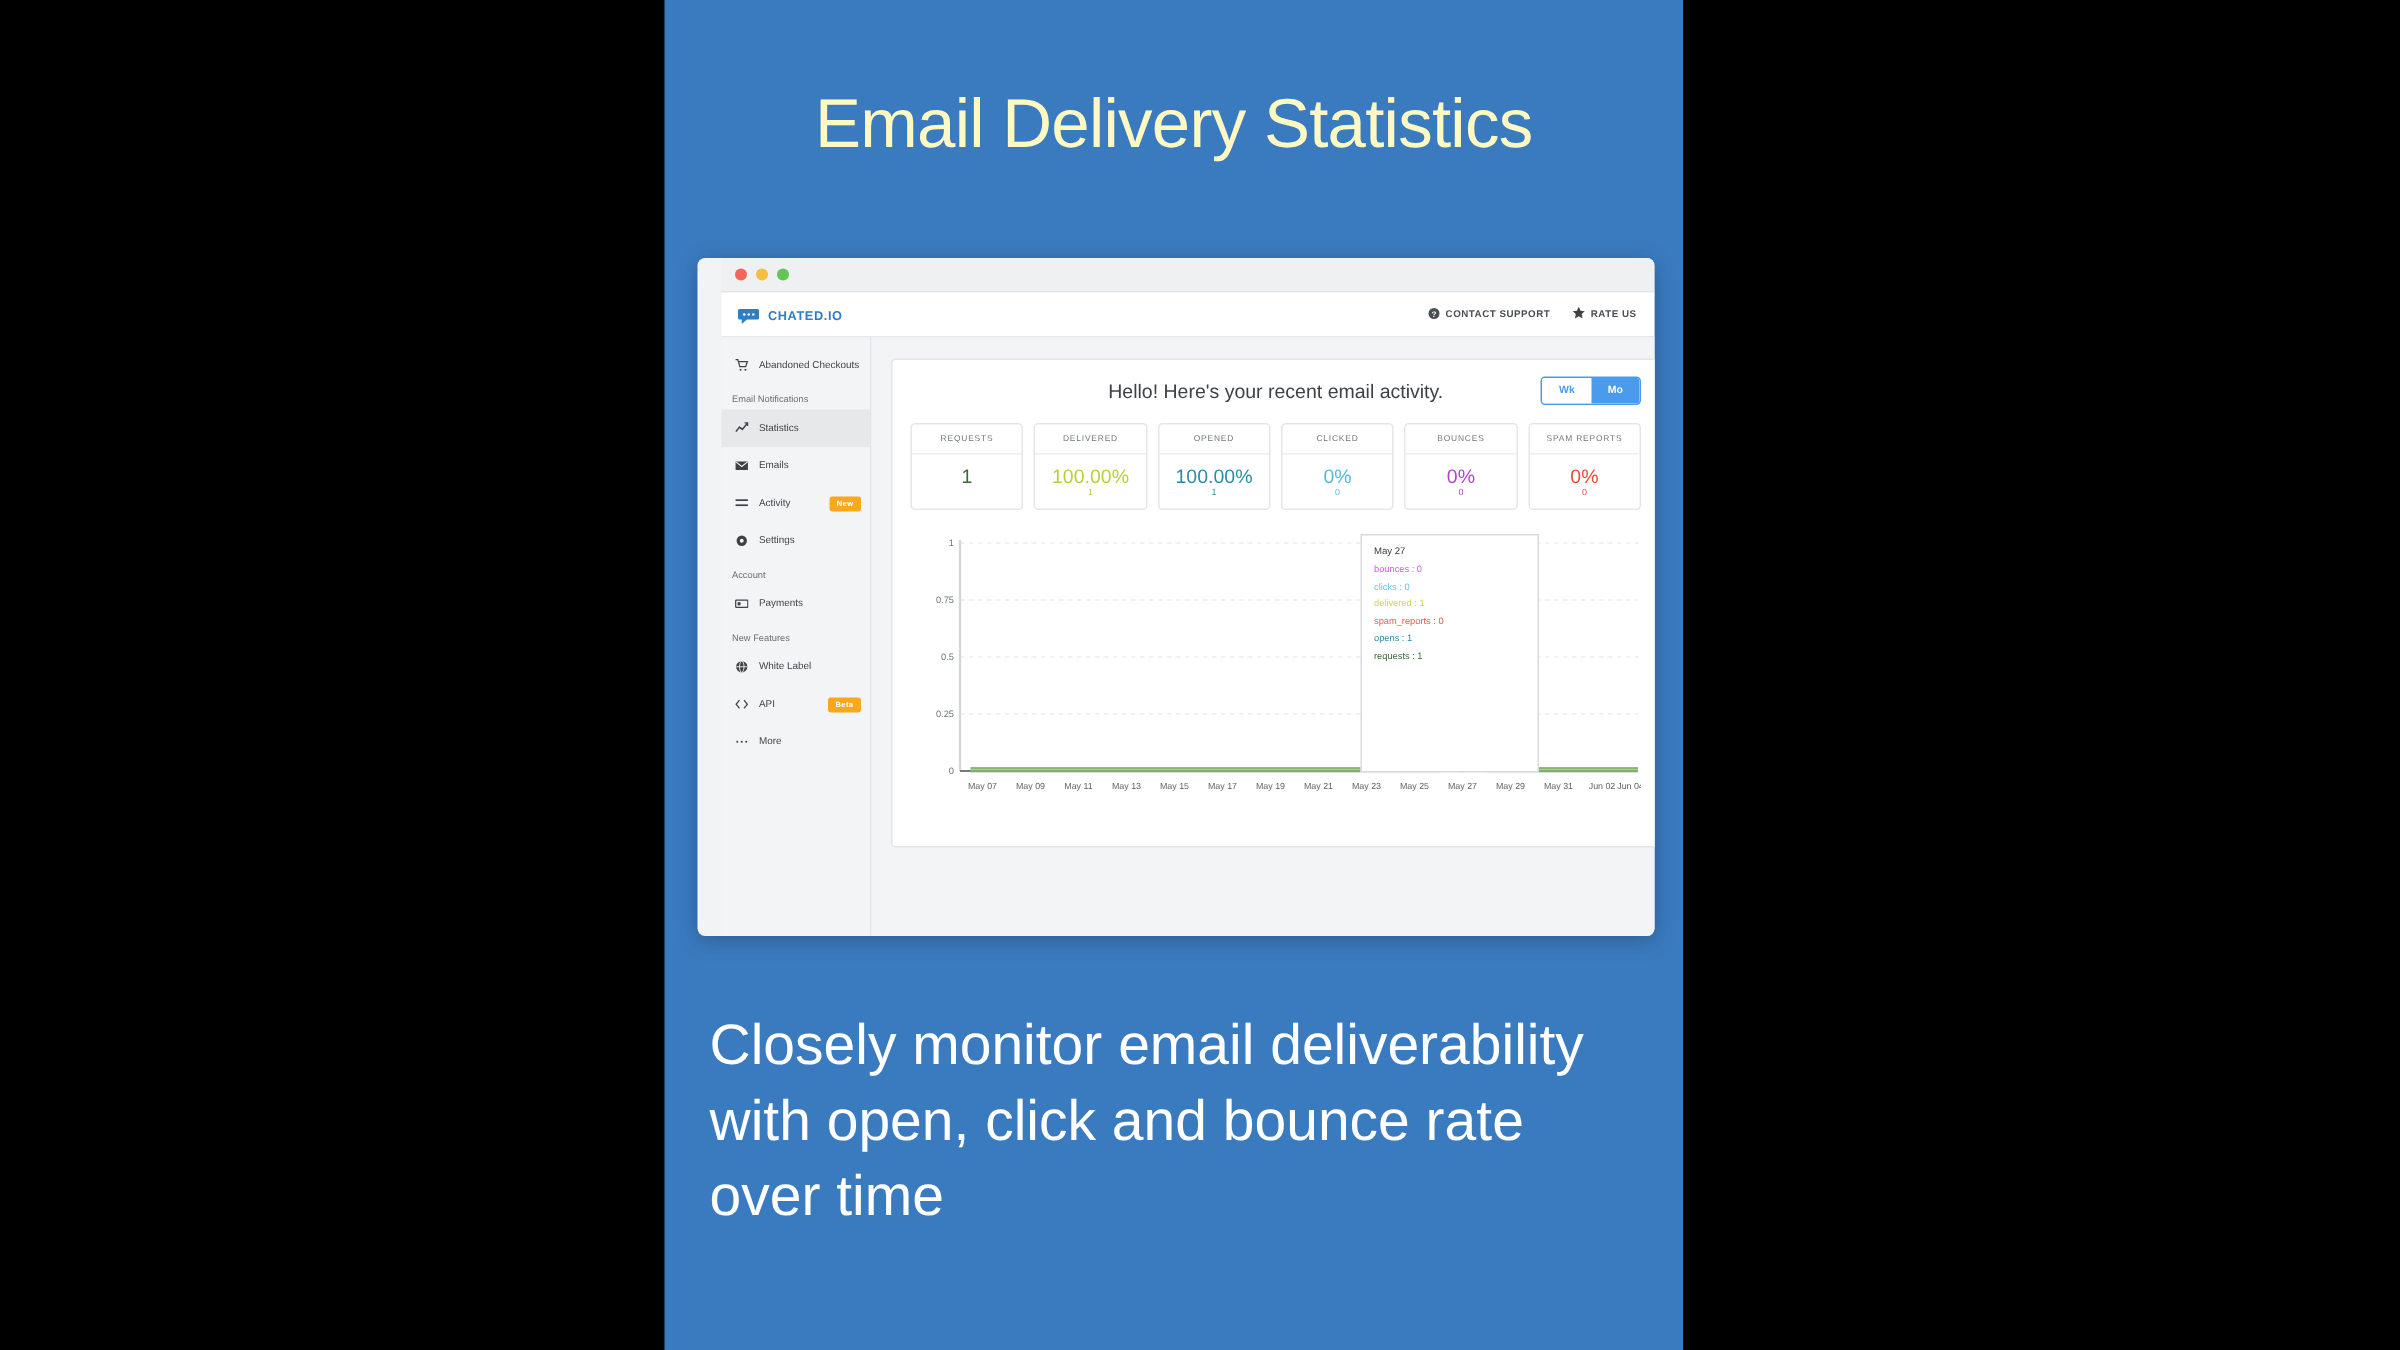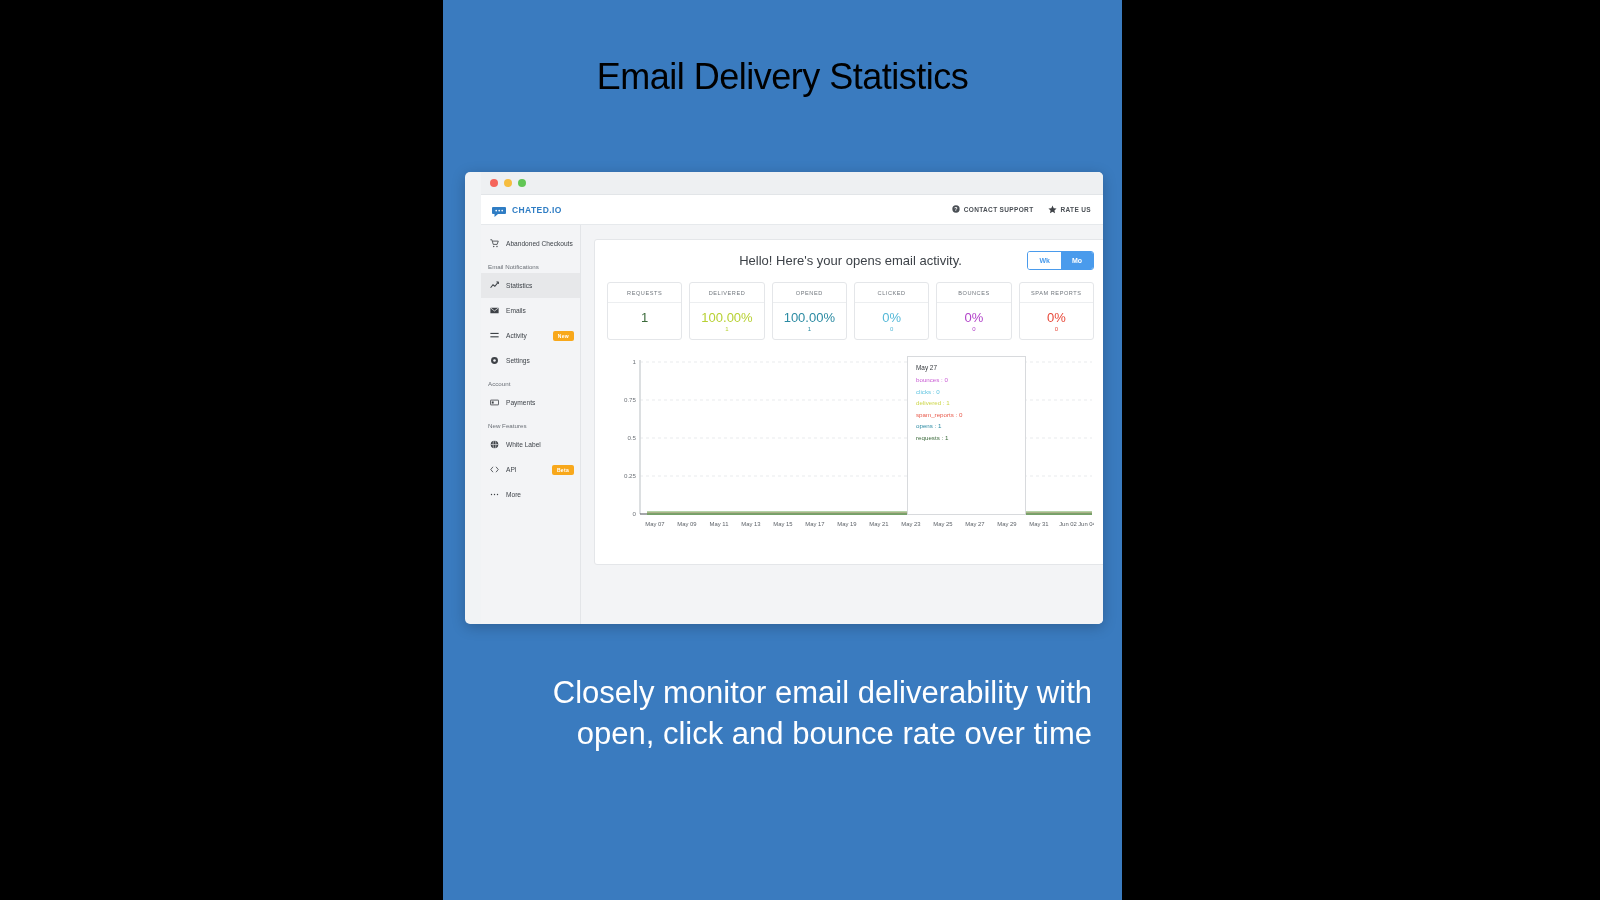--- a/index.html
+++ b/index.html
@@ -25,8 +25,8 @@
     left: 0; top: 55px;
     width: 679px;
     text-align: center;
-    color: #000000;
-    font-size: 36px;
+    color: #fef9c3;
+    font-size: 46px;
     font-weight: 400;
     letter-spacing: -0.5px;
     line-height: 1.2;

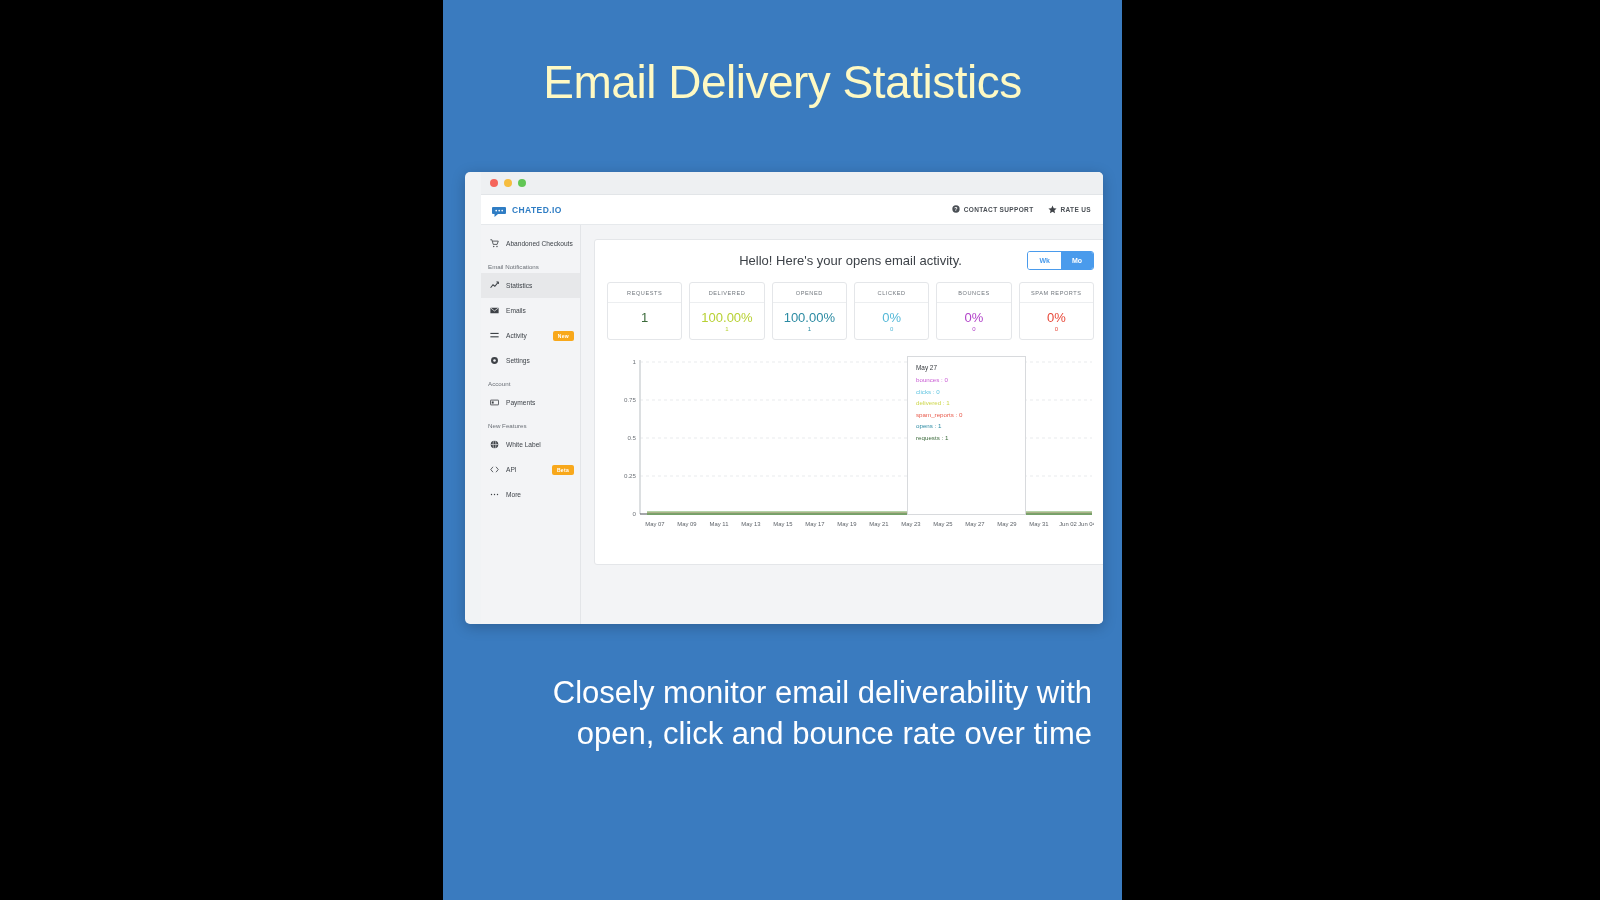--- a/index.html
+++ b/index.html
@@ -386,7 +386,7 @@
           <div class="card-shell">
 
             <div class="main-head">
-              <div class="greeting">Hello! Here's your opens email activity.</div>
+              <div class="greeting">Hello! Here's your recent email activity.</div>
               <div class="toggle">
                 <div class="toggle-btn">Wk</div>
                 <div class="toggle-btn active">Mo</div>

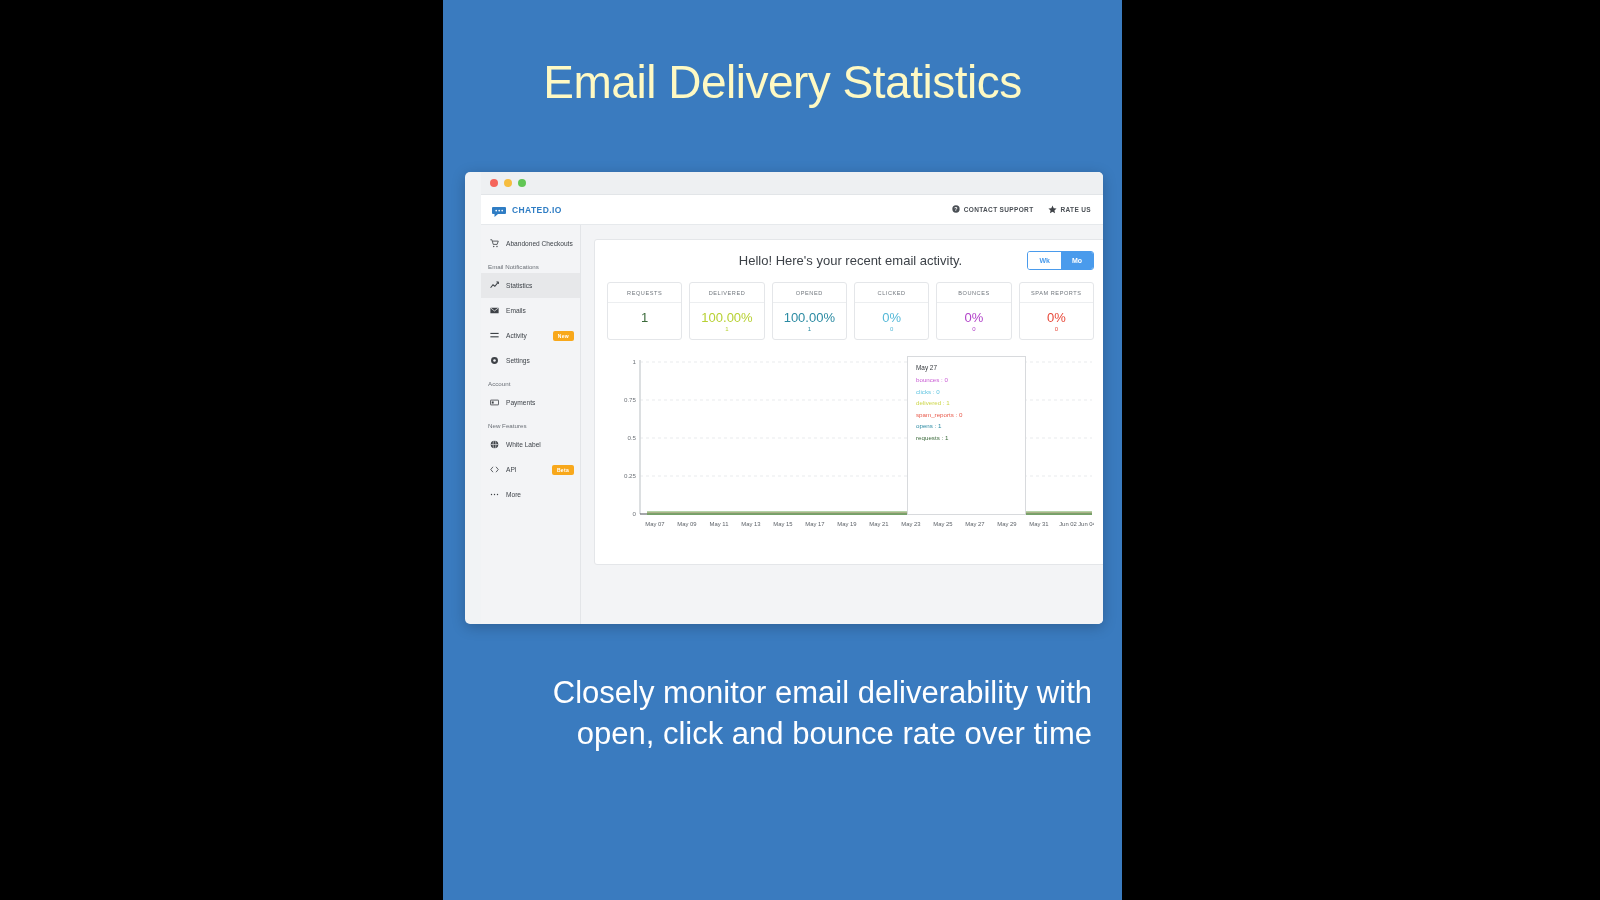--- a/index.html
+++ b/index.html
@@ -35,9 +35,9 @@
     position: absolute;
     left: 30px; top: 672px;
     width: 619px;
-    text-align: right;
+    text-align: left;
     color: #ffffff;
-    font-size: 31px;
+    font-size: 38px;
     font-weight: 400;
     line-height: 1.33;
   }

